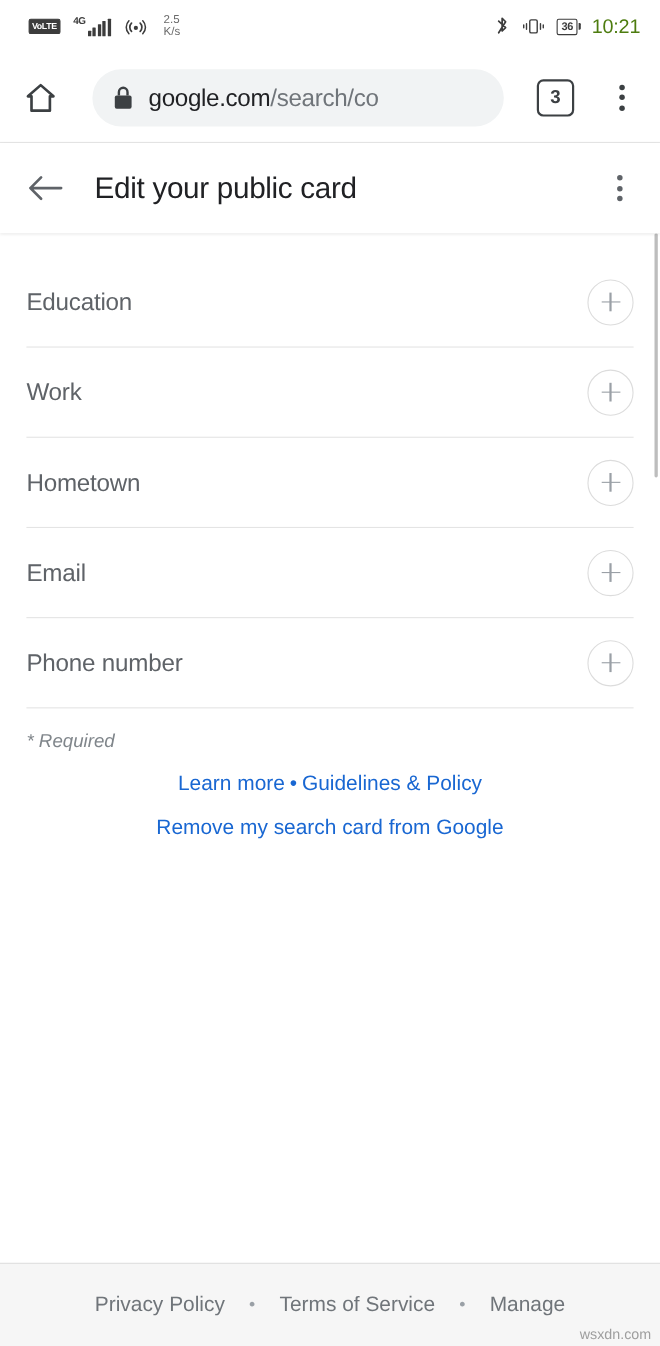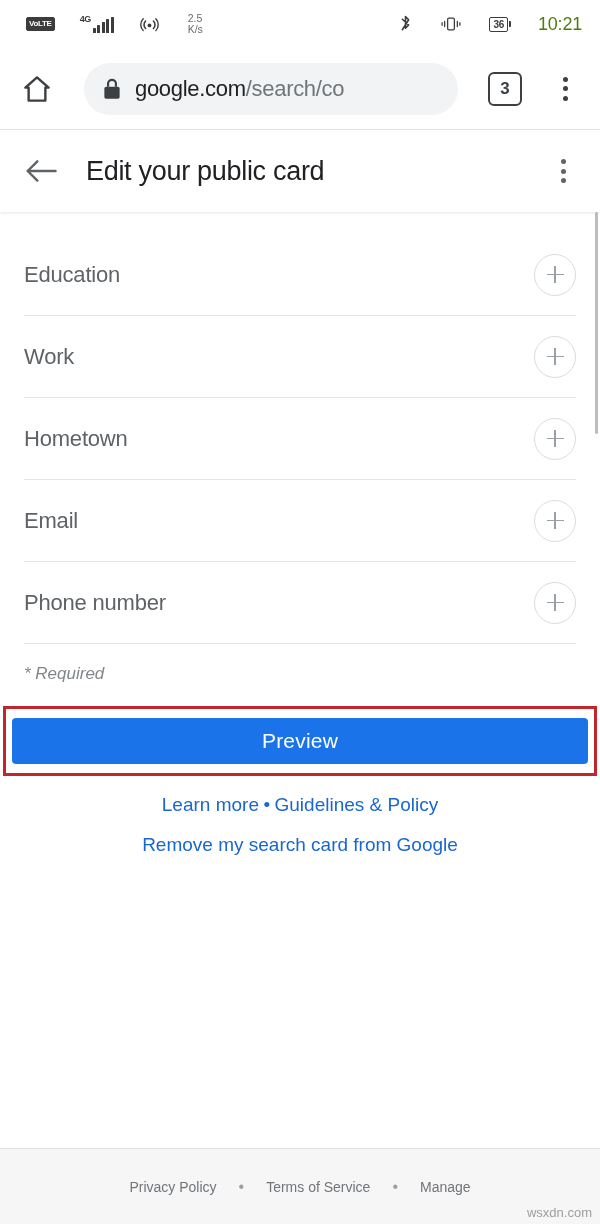--- a/index.html
+++ b/index.html
@@ -36,7 +36,7 @@
     display: flex;
     align-items: center;
   }
-  .status-left { gap: 25px; }
+  .status-left { gap: 12px; }
   .status-right { gap: 27px; }
 
   .volte-badge {

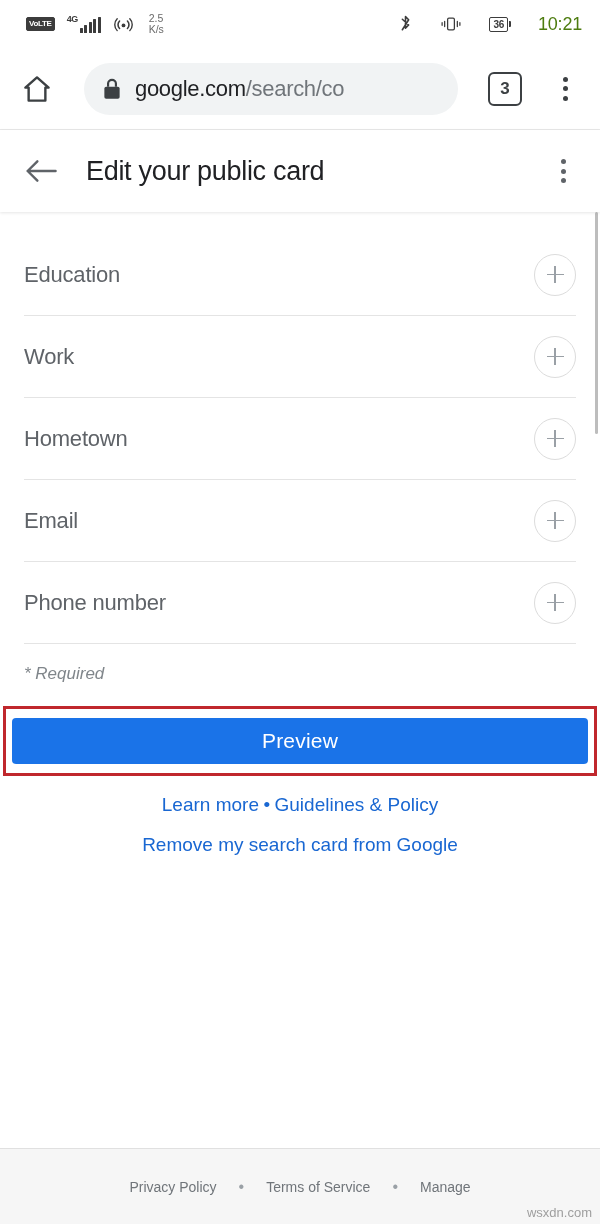--- a/index.html
+++ b/index.html
@@ -37,7 +37,7 @@
     align-items: center;
   }
   .status-left { gap: 12px; }
-  .status-right { gap: 27px; }
+  .status-right { gap: 10px; }
 
   .volte-badge {
     border: 1.5px solid #3c3c3c;

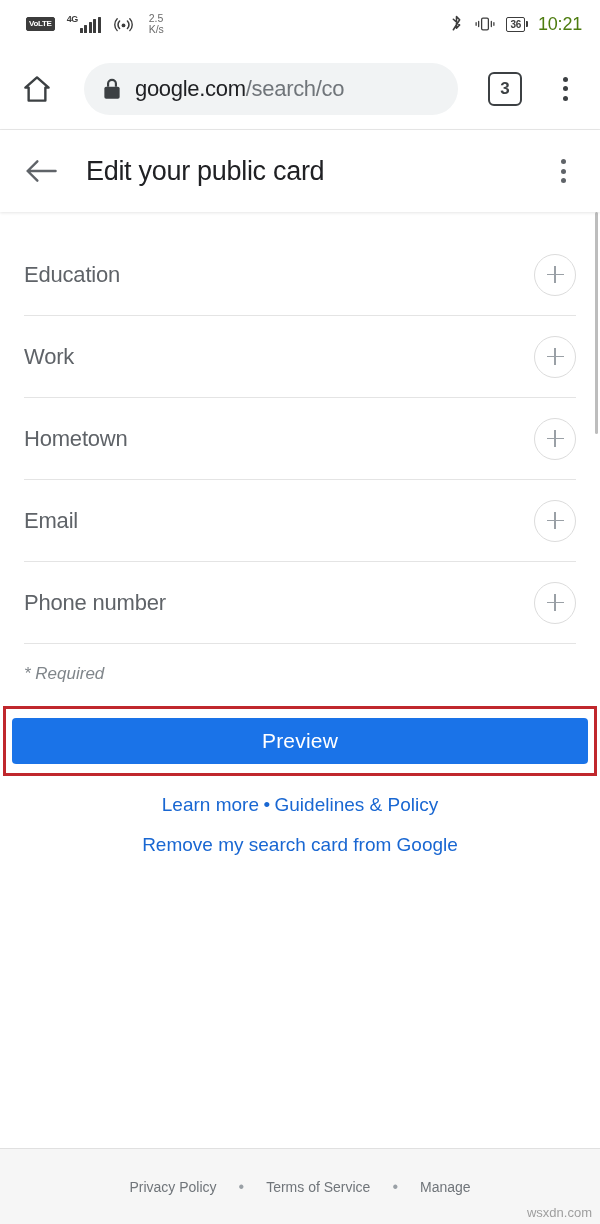--- a/index.html
+++ b/index.html
@@ -431,10 +431,6 @@
 
     <div class="required-note">* Required</div>
 
-    <div class="preview-zone">
-      <div class="highlight-box"></div>
-      <button class="preview-btn">Preview</button>
-    </div>
 
     <div class="links">
       <div>

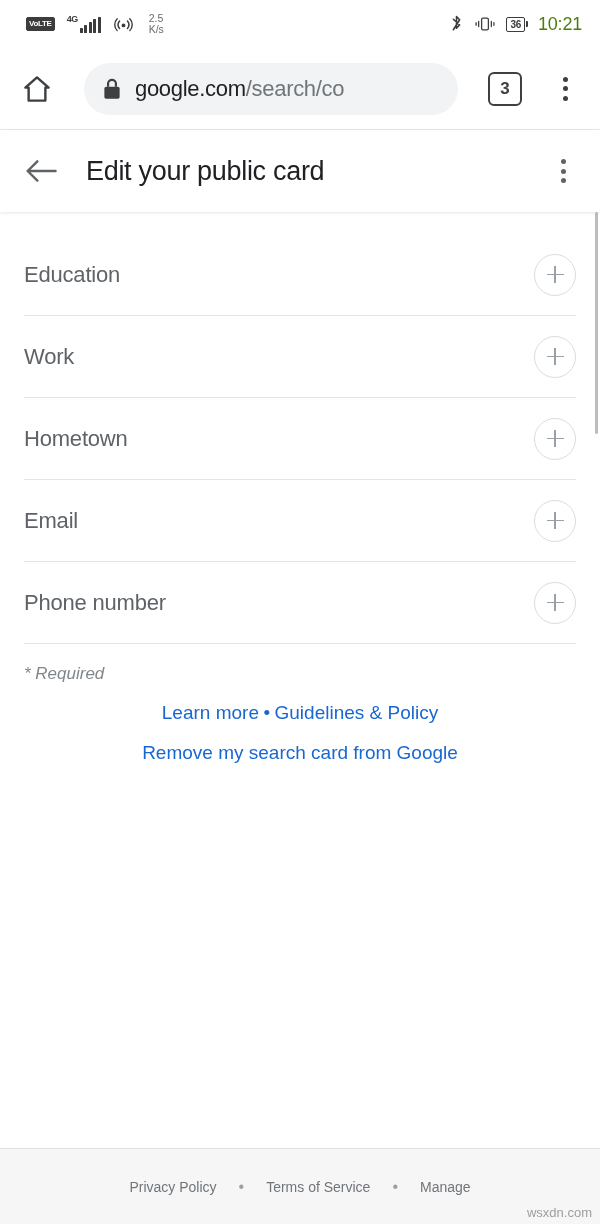--- a/index.html
+++ b/index.html
@@ -291,7 +291,7 @@
     position: relative;
   }
   .footer-link {
-    font-size: 14px;
+    font-size: 19px;
     color: #70757a;
     text-decoration: none;
   }

